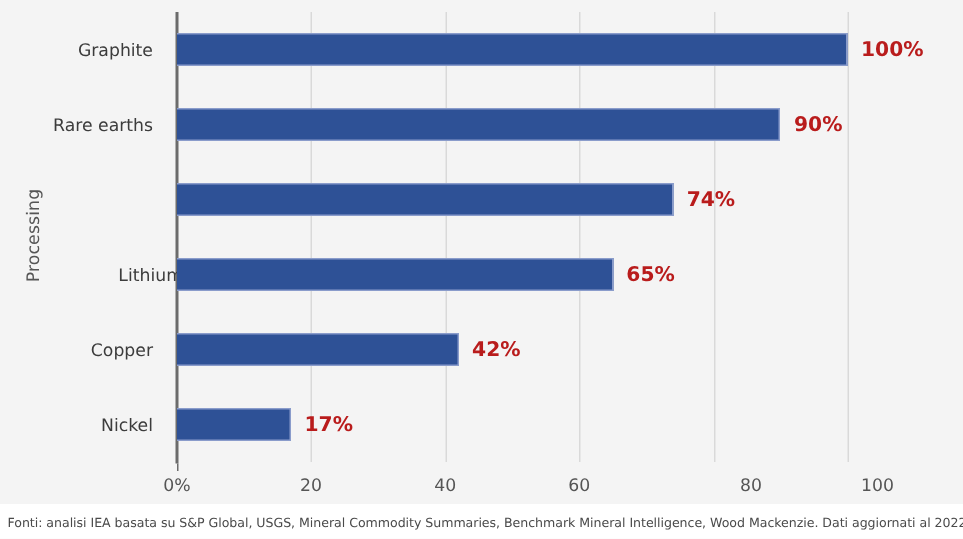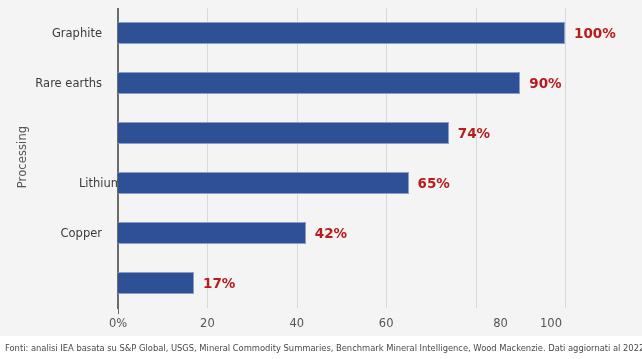--- a/index.html
+++ b/index.html
@@ -154,6 +154,7 @@
       <div class="cat-label-wrap" style="top: 222px; left: 0px; width: 110px; padding-left: 20px;">Copper</div>
       <div class="bar" style="left: 118px; top: 222px; width: 187.74px; background: rgb(46, 81, 150); border-color: rgb(138, 156, 203);"></div>
       <div class="bar-value" style="left: 314.74px; top: 222px;">42%</div>
+      <div class="cat-label-wrap" style="top: 272px; left: 0px; width: 110px;">Nickel</div>
       <div class="bar" style="left: 118px; top: 272px; width: 75.99px; background: rgb(46, 81, 150); border-color: rgb(138, 156, 203);"></div>
       <div class="bar-value" style="left: 202.99px; top: 272px;">17%</div>
     </div>

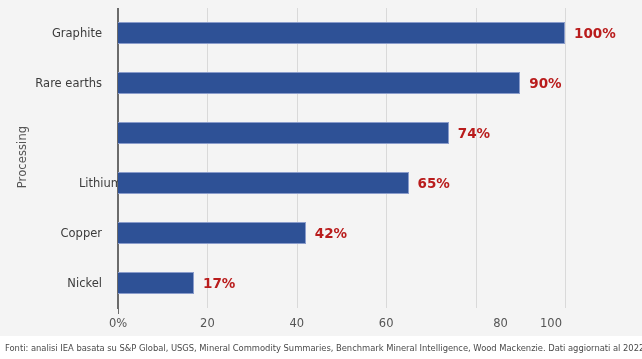--- a/index.html
+++ b/index.html
@@ -139,7 +139,7 @@
       <div class="xtick-label" style="left: 296.8px;">40</div>
       <div class="xtick-label" style="left: 386.2px;">60</div>
       <div class="xtick-label" style="left: 475.6px; margin-left: 25px;">80</div>
-      <div class="xtick-label" style="left: 551px;">100</div>
+      <div class="xtick-label" style="left: 585px;">100</div>
       <div class="cat-label-wrap" style="top: 22px; left: 0px; width: 110px;">Graphite</div>
       <div class="bar" style="left: 118px; top: 22px; width: 447px; background: rgb(46, 81, 150); border-color: rgb(138, 156, 203);"></div>
       <div class="bar-value" style="left: 574px; top: 22px;">100%</div>

